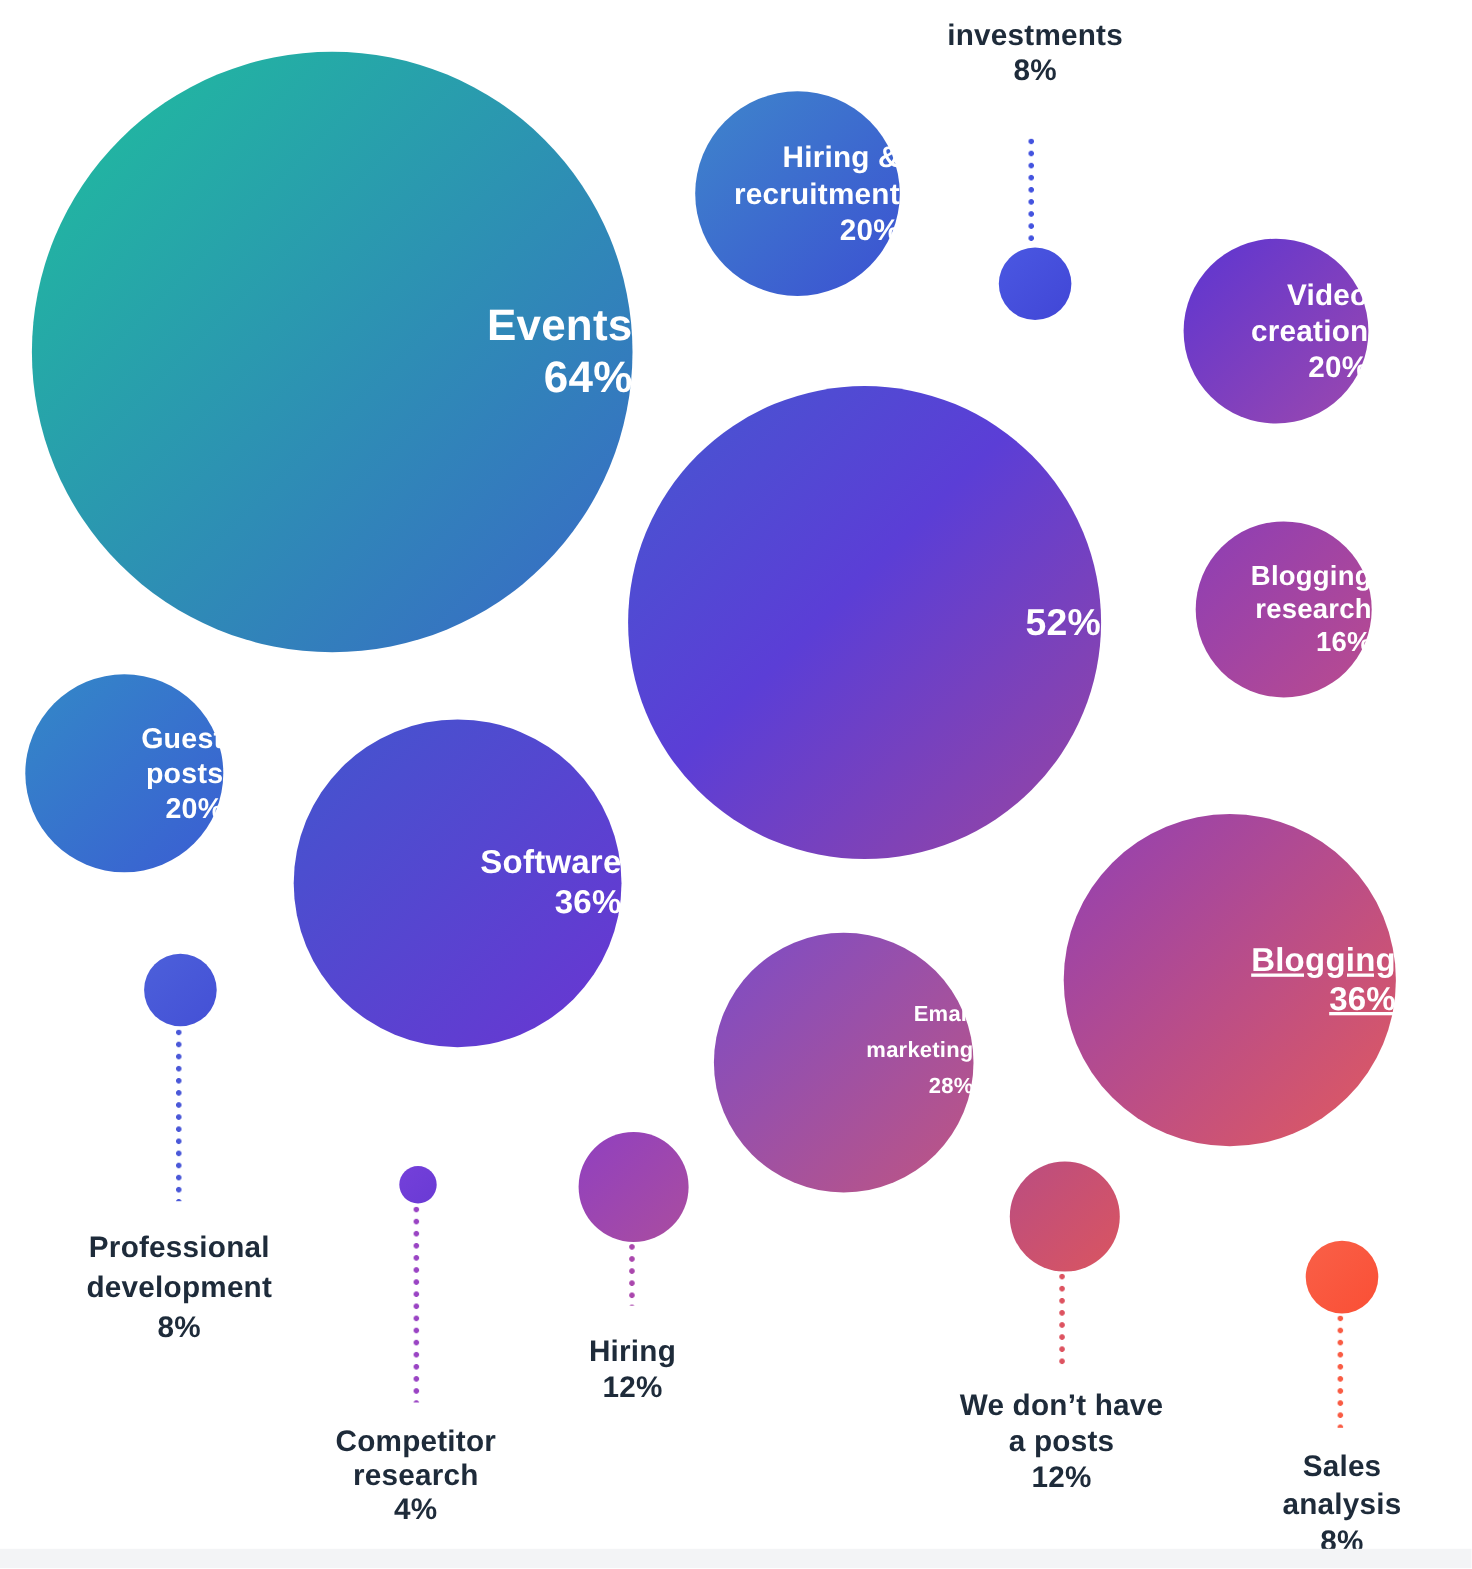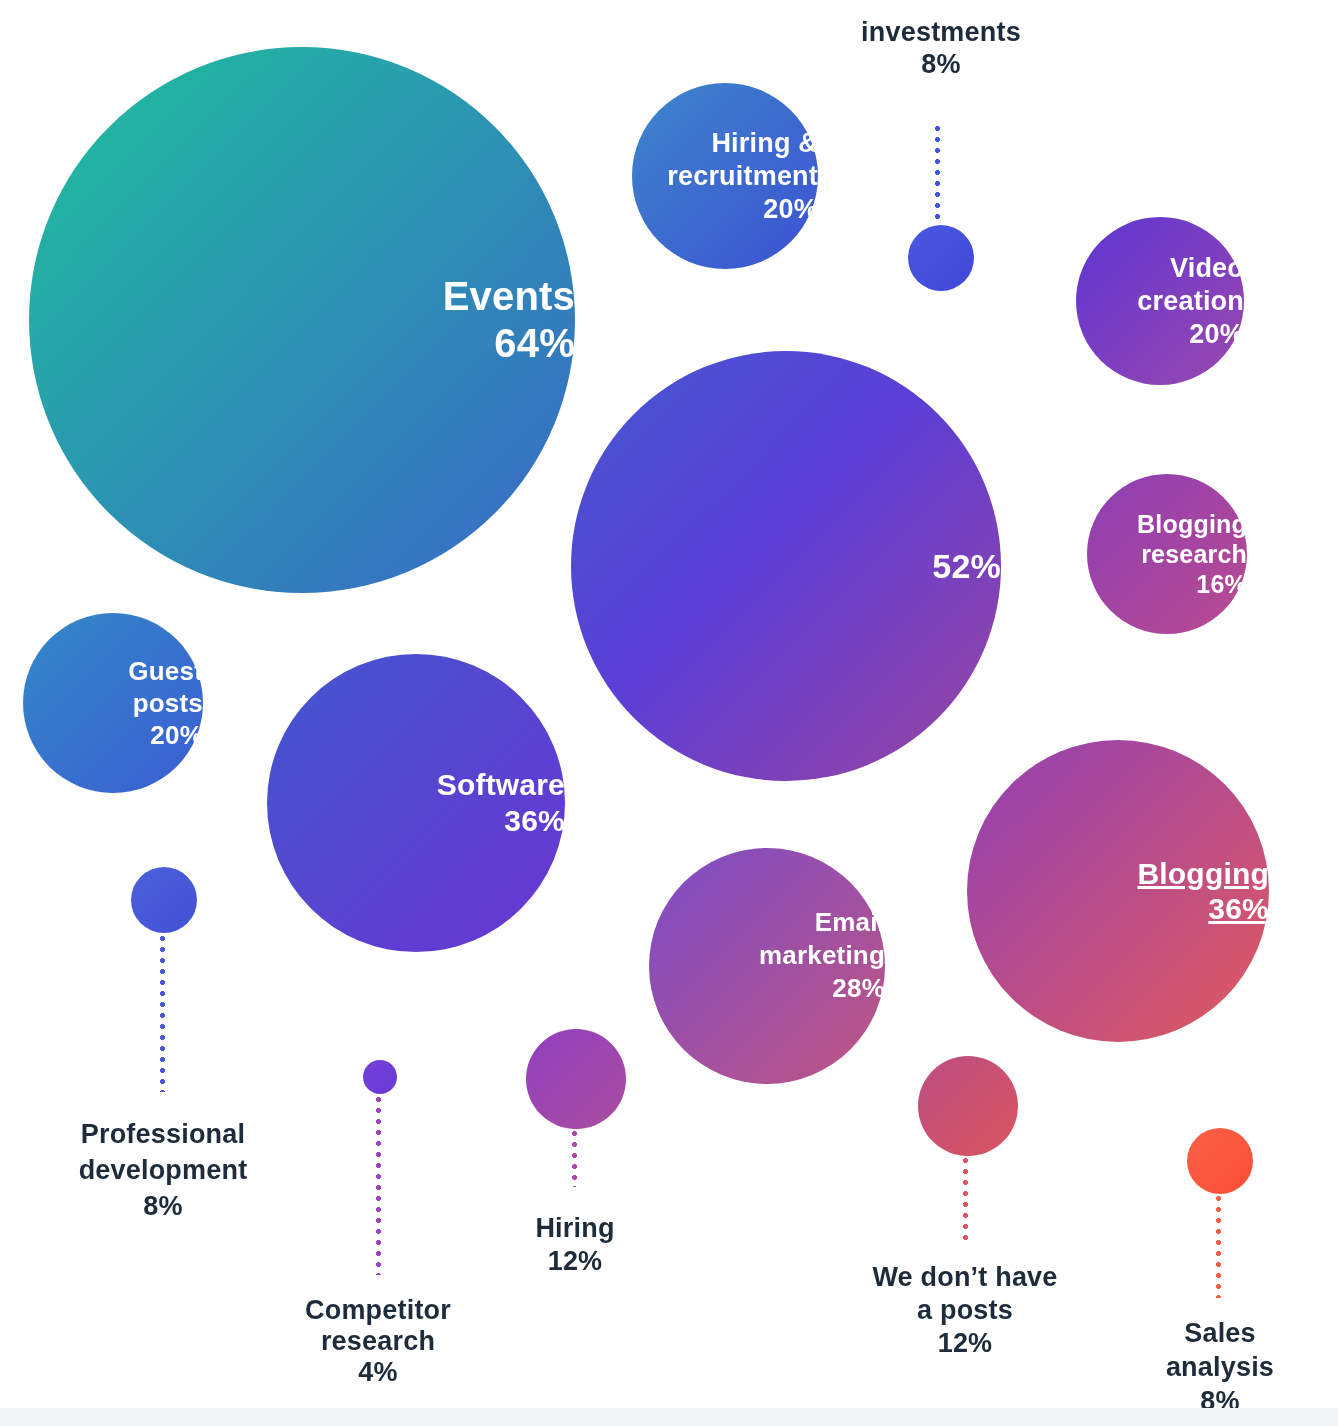--- a/index.html
+++ b/index.html
@@ -30,7 +30,7 @@
   .b-paid     { left:571px;  top:351px;  width:430px; height:430px; background:linear-gradient(135deg,#4558d0,#5b3ed6 45%,#9b459f); font-size:34px; line-height:41px; }
   .b-software { left:267px;  top:654px;  width:298px; height:298px; background:linear-gradient(135deg,#4256ce,#6a35d2); font-size:30px; line-height:36px; }
   .b-blogging { left:967px;  top:740px;  width:302px; height:302px; background:linear-gradient(135deg,#9040b5,#e25a5d); font-size:30px; line-height:35px;text-decoration:underline; }
-  .b-email    { left:649px;  top:848px;  width:236px; height:236px; background:linear-gradient(135deg,#7b4cc8,#c05581); font-size:26px; line-height:33px; padding-bottom:22px; box-sizing:border-box; }
+  .b-email    { left:649px;  top:848px;  width:236px; height:236px; background:linear-gradient(135deg,#7b4cc8,#c05581); font-size:20px; line-height:33px; padding-bottom:22px; box-sizing:border-box; }
   .b-hiring   { left:632px;  top:83px;   width:186px; height:186px; background:linear-gradient(135deg,#3e86cb,#3c51d2); font-size:27px; line-height:33px; }
   .b-video    { left:1076px; top:217px;  width:168px; height:168px; background:linear-gradient(135deg,#5c35d2,#9c48ae); font-size:27px; line-height:33px; }
   .b-guest    { left:23px;   top:613px;  width:180px; height:180px; background:linear-gradient(135deg,#3389c7,#3b5dd3); font-size:26px; line-height:32px; }

